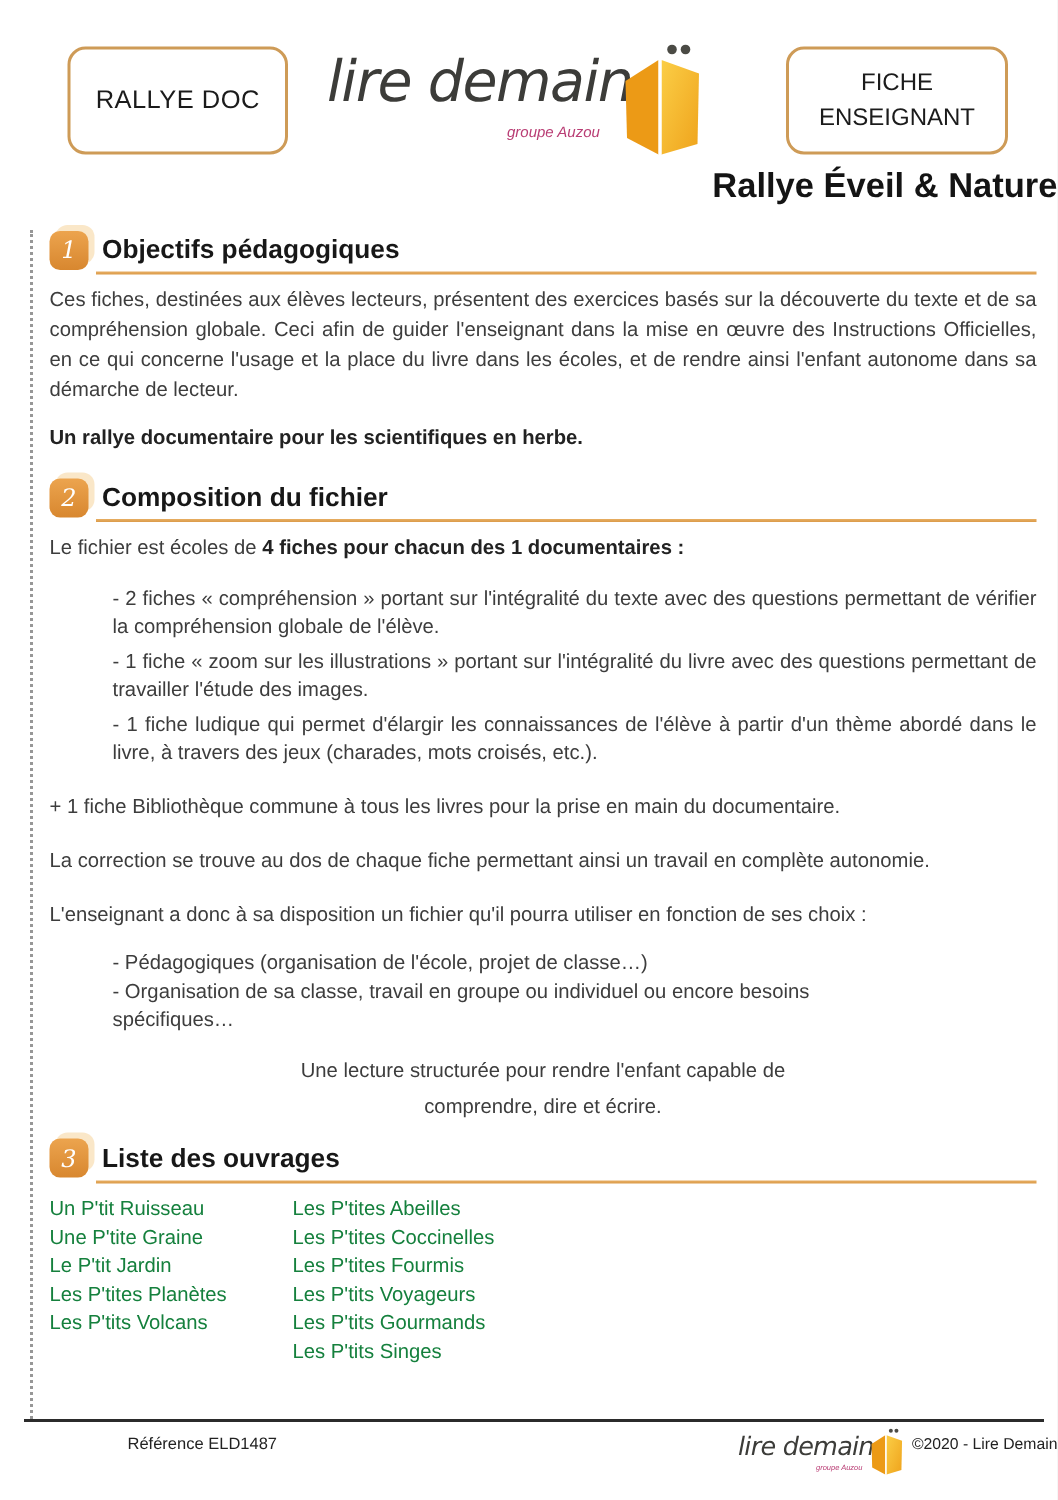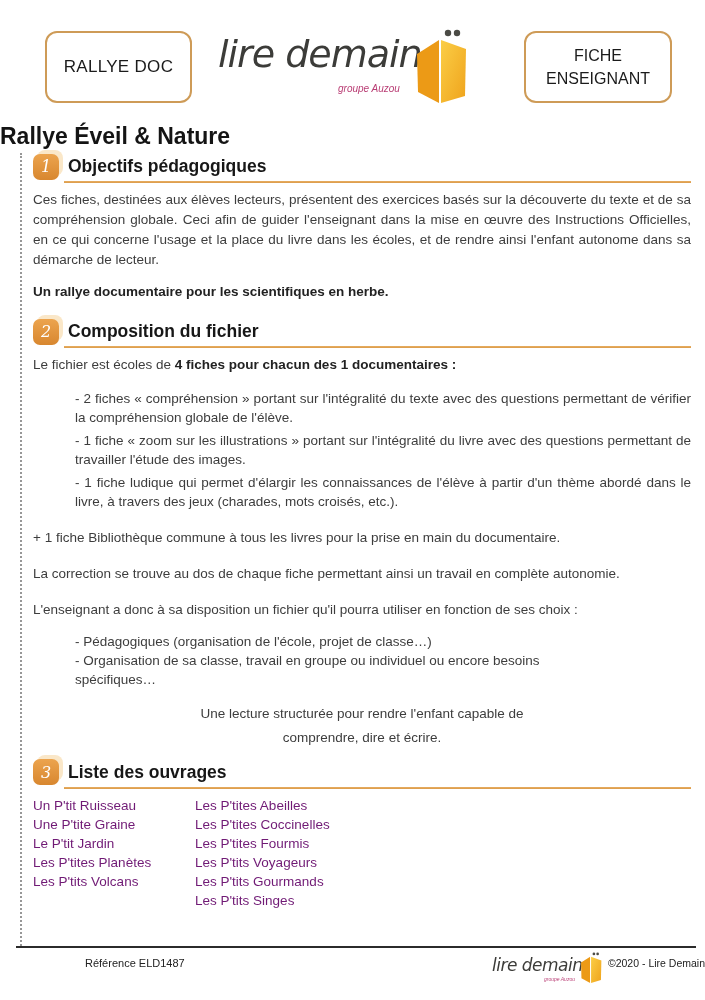--- a/index.html
+++ b/index.html
@@ -25,8 +25,8 @@
   .logo-sub { position:absolute; left:120px; top:57px; font-size:10px; font-style:italic; color:#b93d74; }
   .logo-book { position:absolute; left:192px; top:0; }
   .page-title {
-    position:absolute; top:110px; left:0; width:100%; text-align:left;
-    font-size:23px; font-weight:bold; color:#141414;margin-top:13px;
+    position:absolute; top:110px; left:0; width:100%; text-align:right;
+    font-size:23px; font-weight:bold; color:#141414;
   }
   .dotted-rule { position:absolute; left:20px; top:153px; height:793px; width:0; border-left:2px dotted #979797; }
   

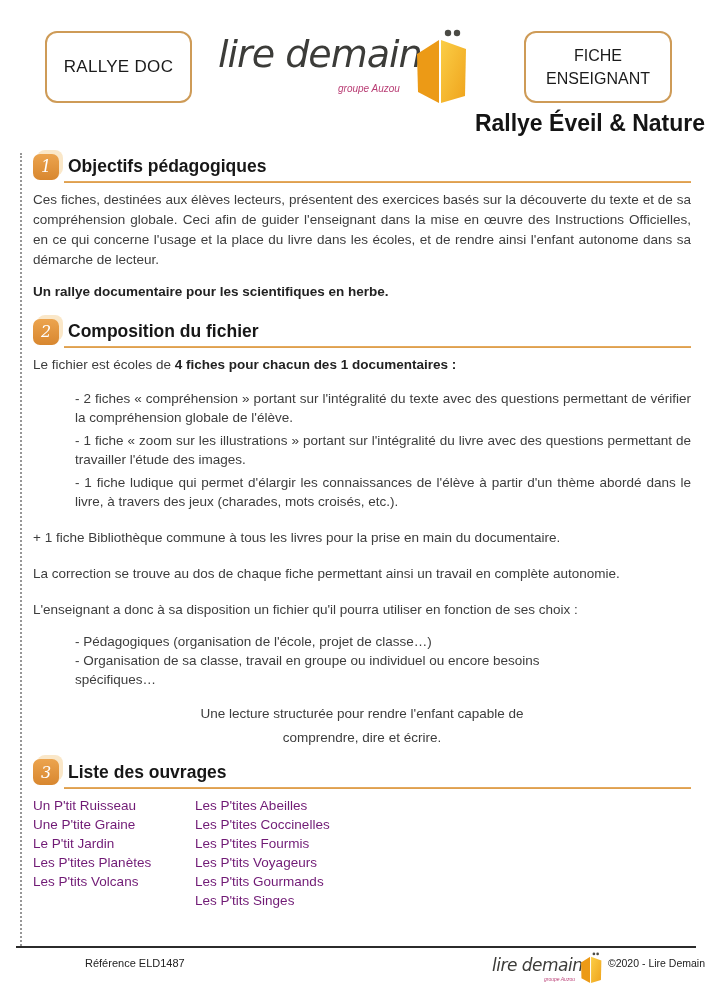--- a/index.html
+++ b/index.html
@@ -54,7 +54,7 @@
   .sub-bullet  { line-height:19px; }
   .centered { margin-top:13px; text-align:center; line-height:24px; }
   .sec3 { margin-top:8px; }
-  .book-list { margin-top:7px; display:flex; line-height:19px; color:#701a75; }
+  .book-list { margin-top:7px; display:flex; line-height:19px; color:#15803d; }
   .book-col1 { width:162px; }
   
   .footer-line { position:absolute; left:16px; top:946px; width:680px; height:2px; background:#2b2b2b; }

